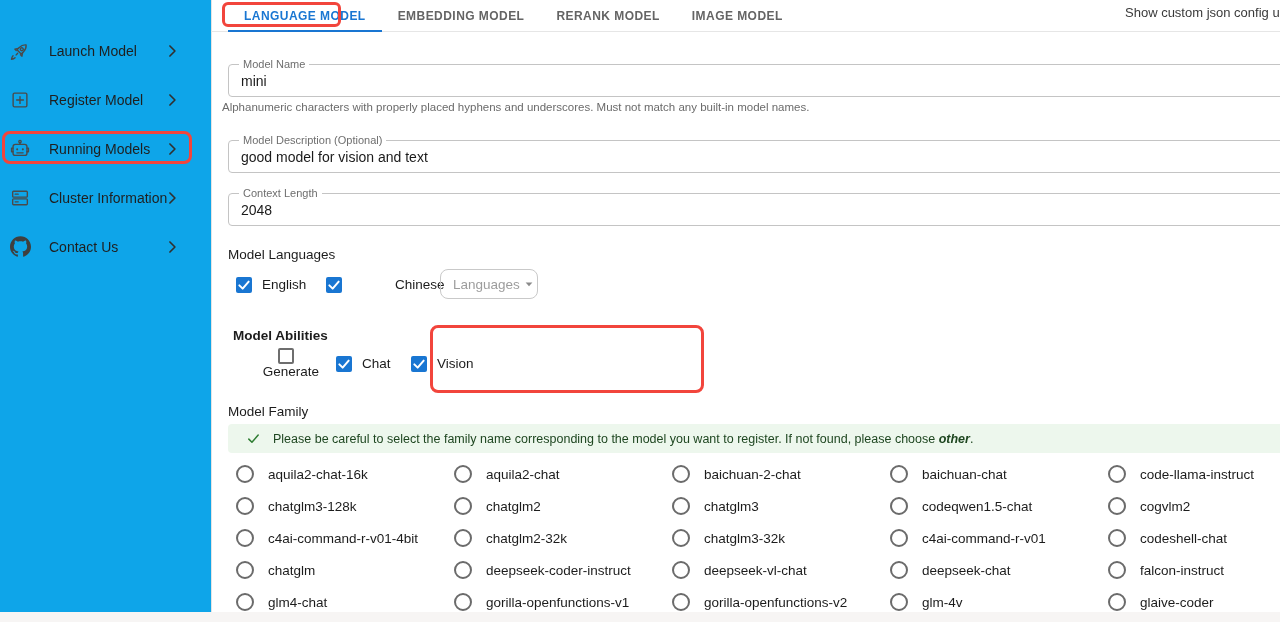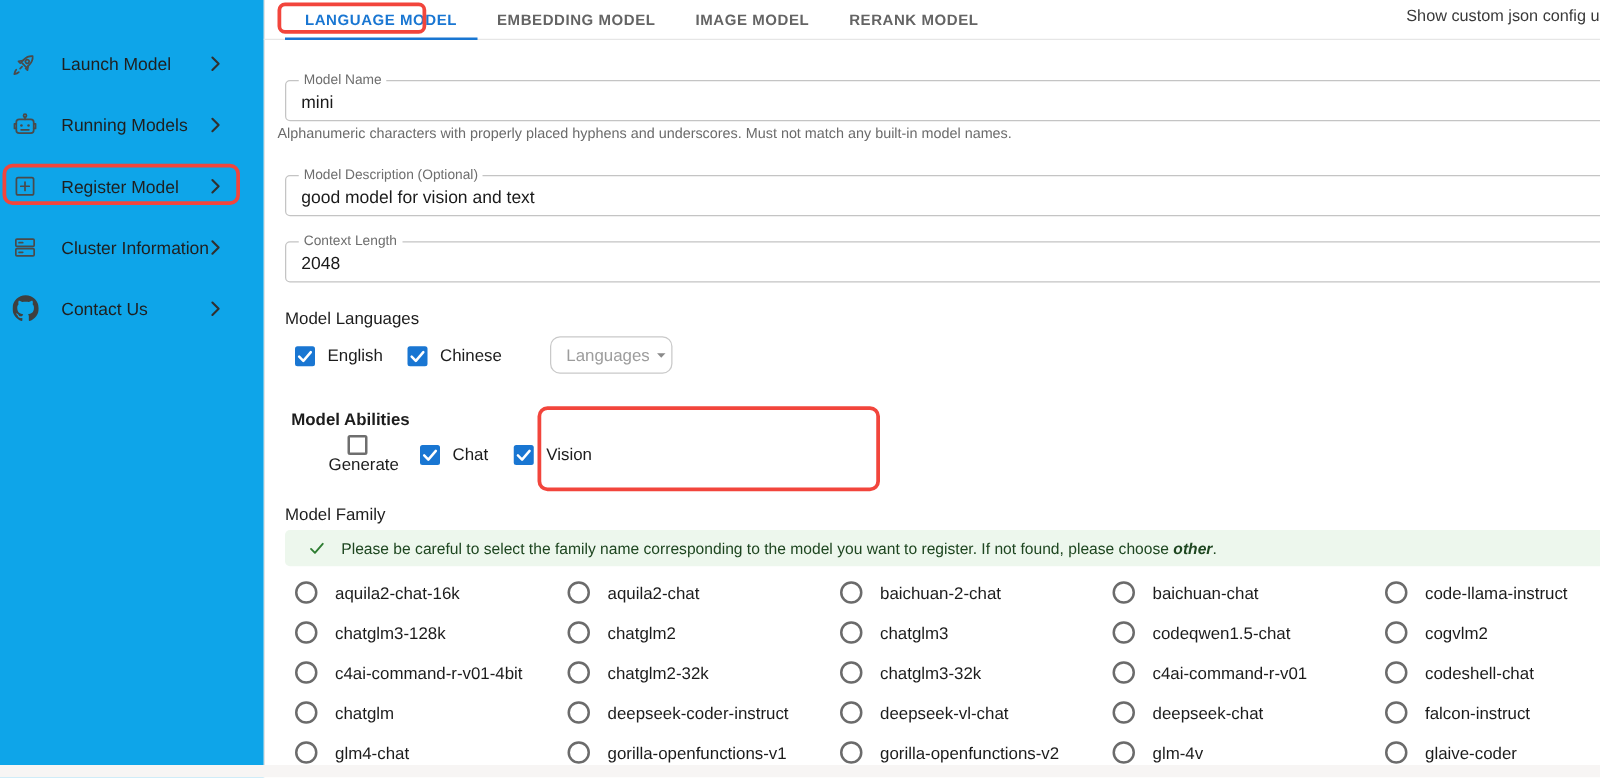--- a/index.html
+++ b/index.html
@@ -163,8 +163,8 @@
   <div class="tabbar">
     <div class="tab active">LANGUAGE MODEL</div>
     <div class="tab">EMBEDDING MODEL</div>
+    <div class="tab">RERANK MODEL</div>
     <div class="tab">IMAGE MODEL</div>
-    <div class="tab">RERANK MODEL</div>
   </div>
   <div class="json-toggle">Show custom json config used b</div>
 

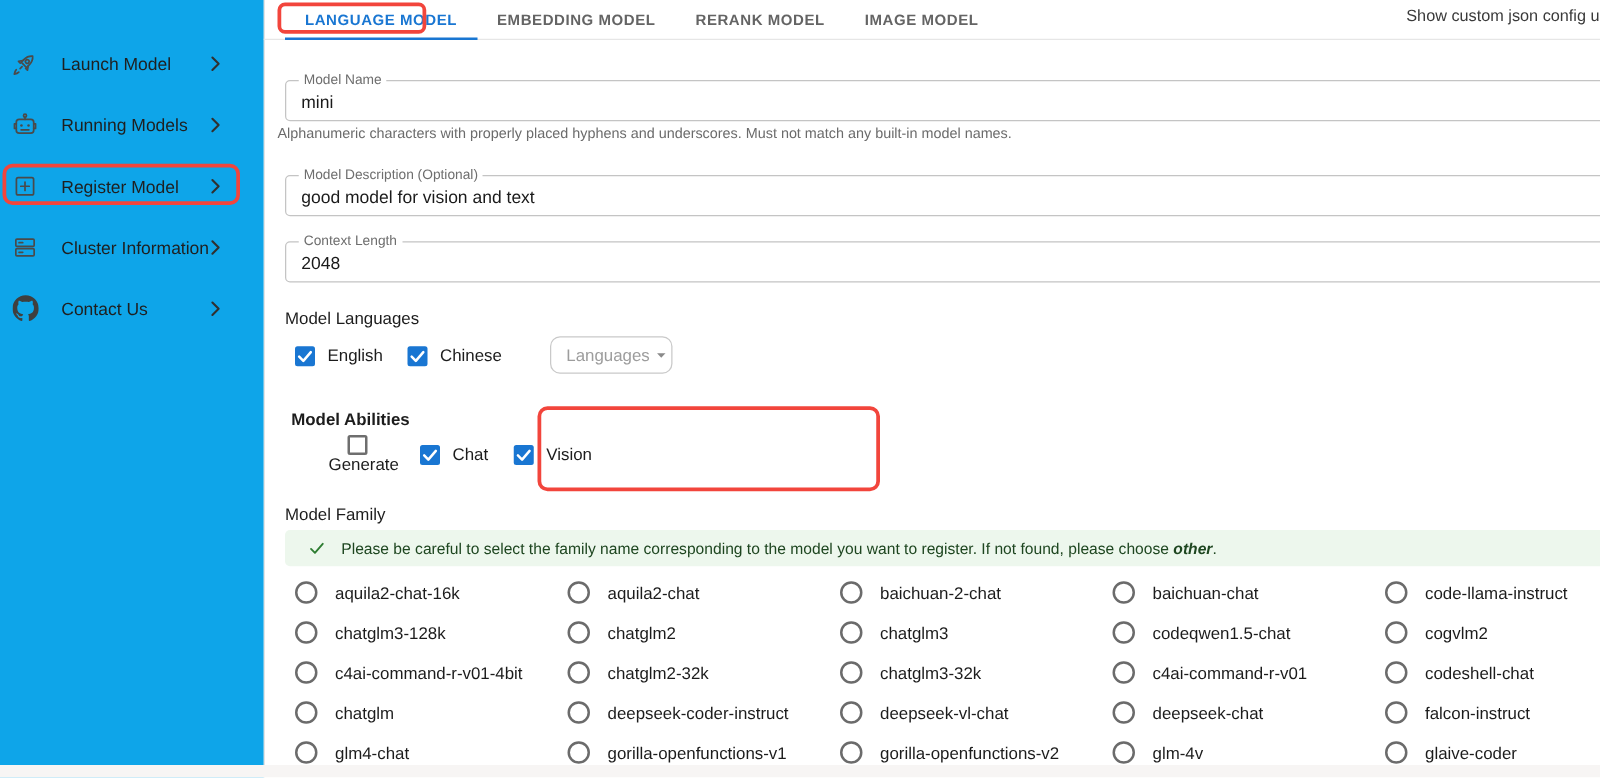--- a/index.html
+++ b/index.html
@@ -92,6 +92,21 @@
   <div class="nav-item">
     <span class="nicon">
       <svg width="22" height="22" viewBox="0 0 24 24" fill="none" stroke="#4a4a4a" stroke-width="1.5" stroke-linecap="round" stroke-linejoin="round">
+        <rect x="4.5" y="4.5" width="15" height="15" rx="1.5"></rect>
+        <path d="M12 8.3 L12 15.7 M8.3 12 L15.7 12"></path>
+      </svg>
+    </span>
+    <span class="nlabel">Register Model</span>
+    <span class="chev">
+      <svg width="20" height="20" viewBox="0 0 24 24" fill="none" stroke="#303030" stroke-width="2" stroke-linecap="round" stroke-linejoin="round">
+          <path d="M9.5 6 L15.5 12 L9.5 18"></path>
+        </svg>
+    </span>
+  </div>
+
+  <div class="nav-item">
+    <span class="nicon">
+      <svg width="22" height="22" viewBox="0 0 24 24" fill="none" stroke="#4a4a4a" stroke-width="1.5" stroke-linecap="round" stroke-linejoin="round">
         <rect x="4.4" y="7" width="15.2" height="12" rx="2.5"></rect>
         <circle cx="12" cy="3.9" r="1.3"></circle>
         <path d="M12 5.2 L12 7"></path>
@@ -103,21 +118,6 @@
       </svg>
     </span>
     <span class="nlabel">Running Models</span>
-    <span class="chev">
-      <svg width="20" height="20" viewBox="0 0 24 24" fill="none" stroke="#303030" stroke-width="2" stroke-linecap="round" stroke-linejoin="round">
-          <path d="M9.5 6 L15.5 12 L9.5 18"></path>
-        </svg>
-    </span>
-  </div>
-
-  <div class="nav-item">
-    <span class="nicon">
-      <svg width="22" height="22" viewBox="0 0 24 24" fill="none" stroke="#4a4a4a" stroke-width="1.5" stroke-linecap="round" stroke-linejoin="round">
-        <rect x="4.5" y="4.5" width="15" height="15" rx="1.5"></rect>
-        <path d="M12 8.3 L12 15.7 M8.3 12 L15.7 12"></path>
-      </svg>
-    </span>
-    <span class="nlabel">Register Model</span>
     <span class="chev">
       <svg width="20" height="20" viewBox="0 0 24 24" fill="none" stroke="#303030" stroke-width="2" stroke-linecap="round" stroke-linejoin="round">
           <path d="M9.5 6 L15.5 12 L9.5 18"></path>

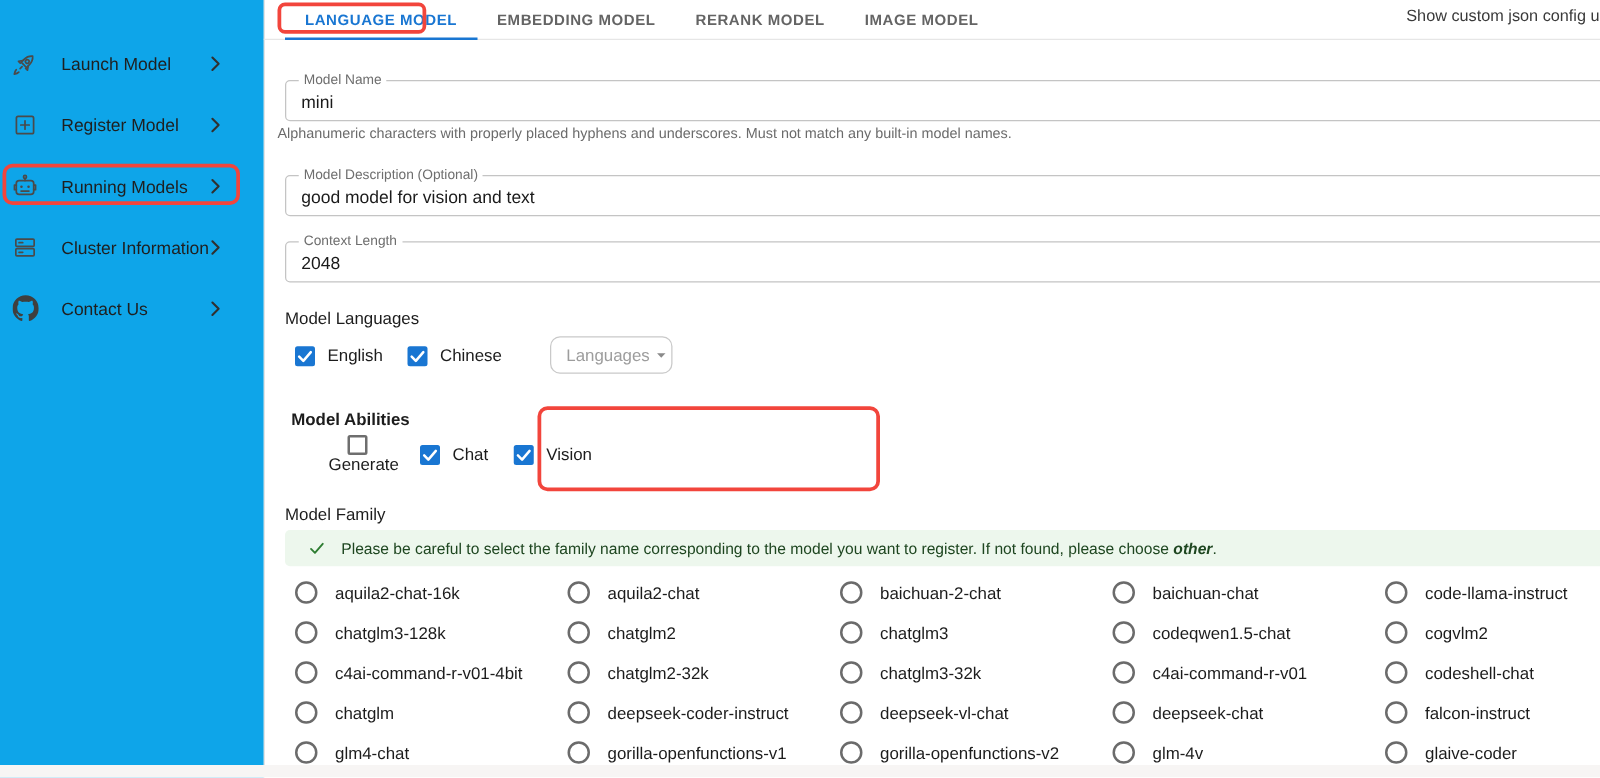--- a/index.html
+++ b/index.html
@@ -195,7 +195,7 @@
           </span>
           <span class="cb-label">English</span>
         </span>
-        <span class="cb-item" style="width: 89px;">
+        <span class="cb-item" style="width: 89px; gap: 43px;">
           <span class="cb checked">
             <svg width="16" height="16" viewBox="0 0 24 24" fill="none" stroke="#fff" stroke-width="3" stroke-linecap="round" stroke-linejoin="round">
               <path d="M5 12.5 L10 17.5 L19 7"></path>

